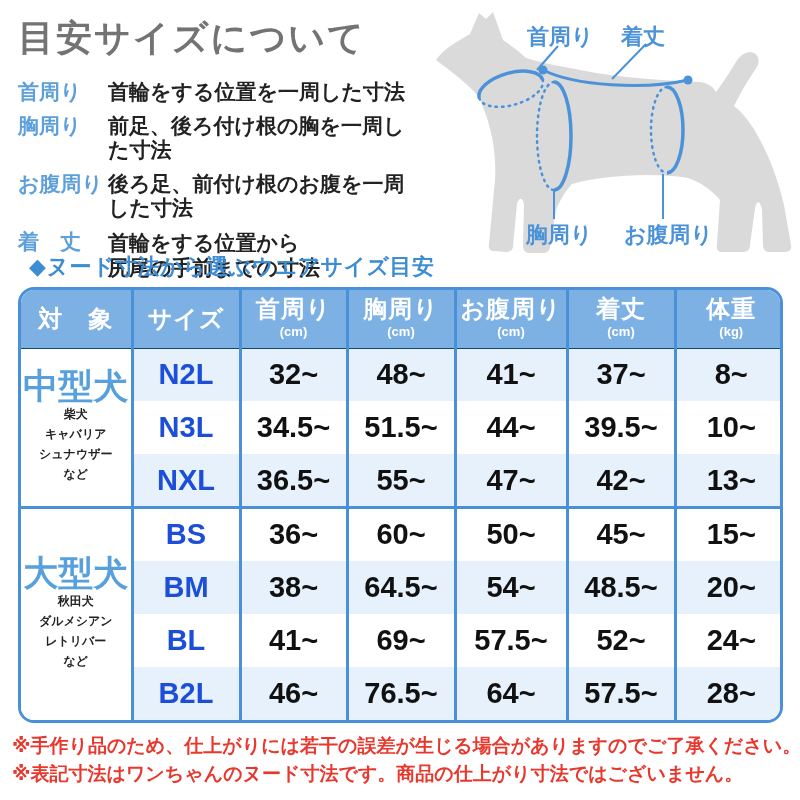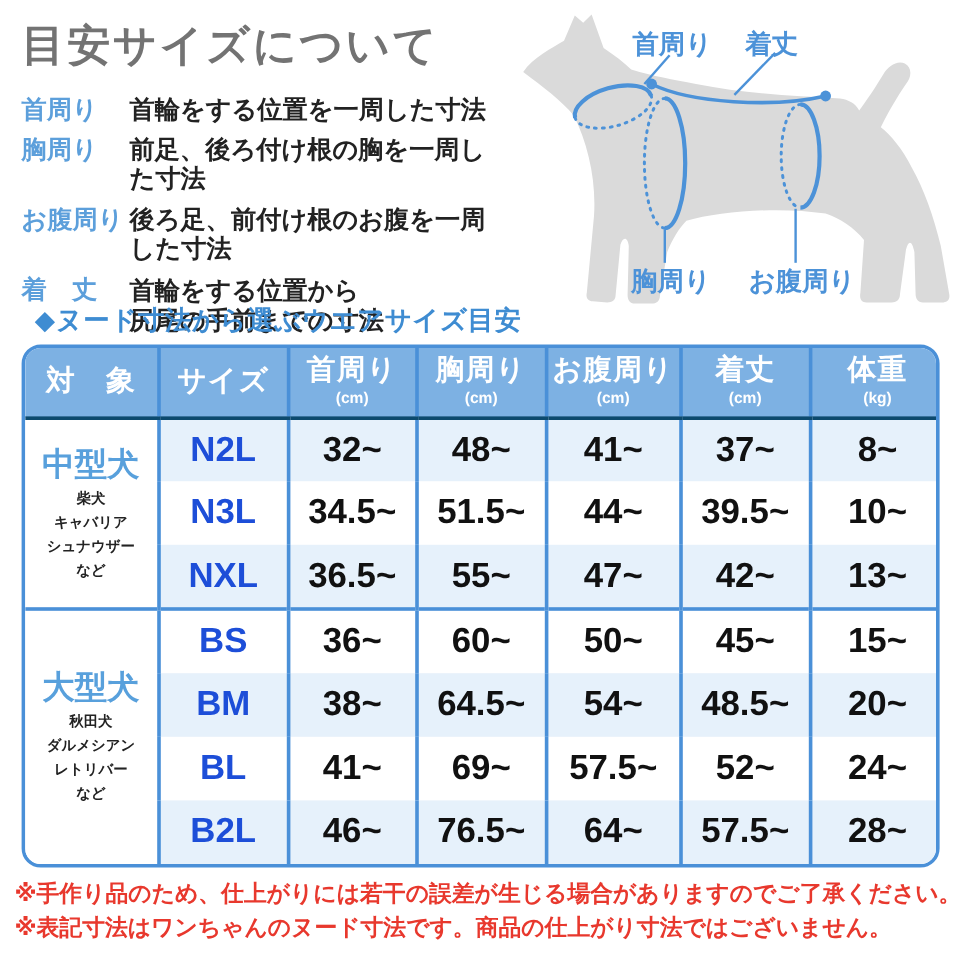--- a/index.html
+++ b/index.html
@@ -45,7 +45,7 @@
   }
   .size-table th {
     background:#7DB1E3; color:#fff; font-weight:bold;
-    border-bottom:3px solid #0c4a6e; padding:0; vertical-align:middle;
+    border-bottom:1px solid #0c4a6e; padding:0; vertical-align:middle;
   }
   .size-table td { padding:0; text-align:center; vertical-align:middle; }
   .h-label { font-size:24px; line-height:26px; letter-spacing:1px; }

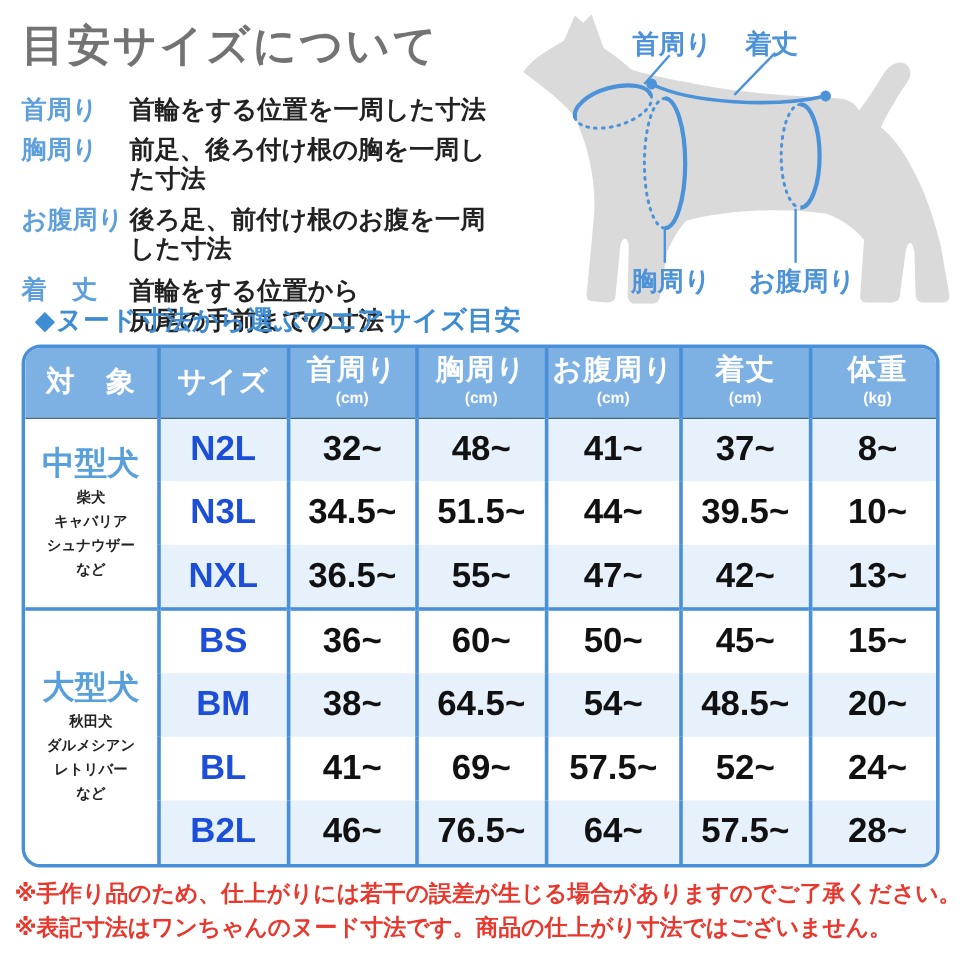--- a/index.html
+++ b/index.html
@@ -56,7 +56,7 @@
   td.size { font-size:29px; font-weight:bold; color:#1d4ed8; }
   td.val  { font-size:29px; font-weight:bold; color:#111; }
   td.cat  { background:#fff; }
-  .cat-name { font-size:27px; font-weight:bold; color:#58A0DC; line-height:32px; margin-bottom:2px; }
+  .cat-name { font-size:35px; font-weight:bold; color:#58A0DC; line-height:32px; margin-bottom:2px; }
   .breed    { font-size:12px; font-weight:bold; color:#222; line-height:20px; }
   
   .notes { position:absolute; left:12px; top:732px; width:788px; }

